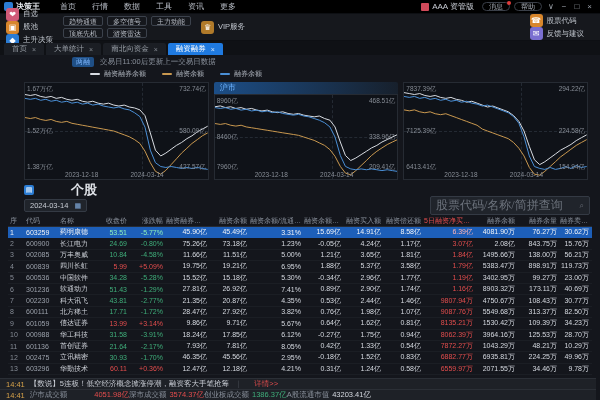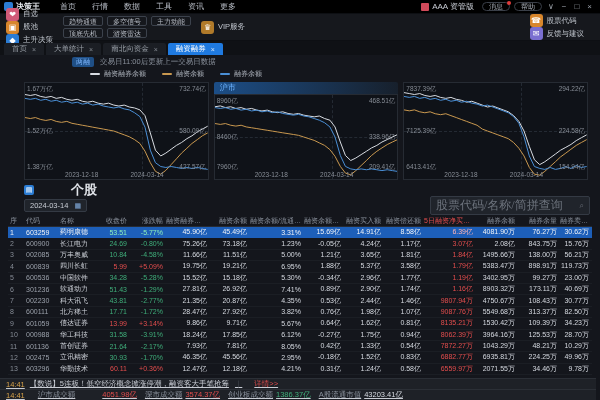--- a/index.html
+++ b/index.html
@@ -75,7 +75,7 @@
   .trow.sel { background:#1d5fb9; border-bottom:1px solid #1d5fb9; }
   .trow.sel .seq,.trow.sel .code,.trow.sel .name,.trow.sel .val { color:#f0f3f7; }
   .trow.sel .down { color:#8ef0bb; } .trow.sel .up,.trow.sel .redcol { color:#ffb3b3; }
-  .statusbars { position:absolute; bottom:0; left:0; right:4px;text-decoration:underline; }
+  .statusbars { position:absolute; bottom:0; left:0; right:4px; }
   .ticker { height:11px; background:#1e2127; border-top:1px solid #2b2f36; display:flex;
     align-items:center; font-size:7.5px; padding:0 6px; white-space:nowrap; overflow:hidden; }
   .ticker .time { color:#d7a34a; margin-right:5px; }

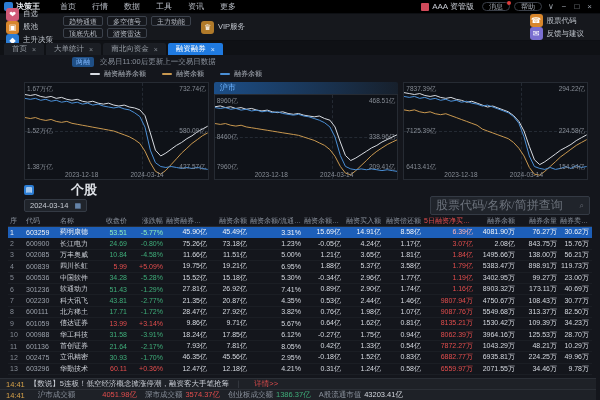--- a/index.html
+++ b/index.html
@@ -81,7 +81,7 @@
   .ticker .time { color:#d7a34a; margin-right:5px; }
   .ticker .sep { color:#4a4f58; margin:0 6px; }
   .ticker .link { color:#e34d4d; margin-left:6px; }
-  .seg-label { color:#8a919c; margin-left:8px; margin-right:3px; }
+  .seg-label { color:#8a919c; margin-left:0; margin-right:3px; }
 </style>
 </head>
 <body>

